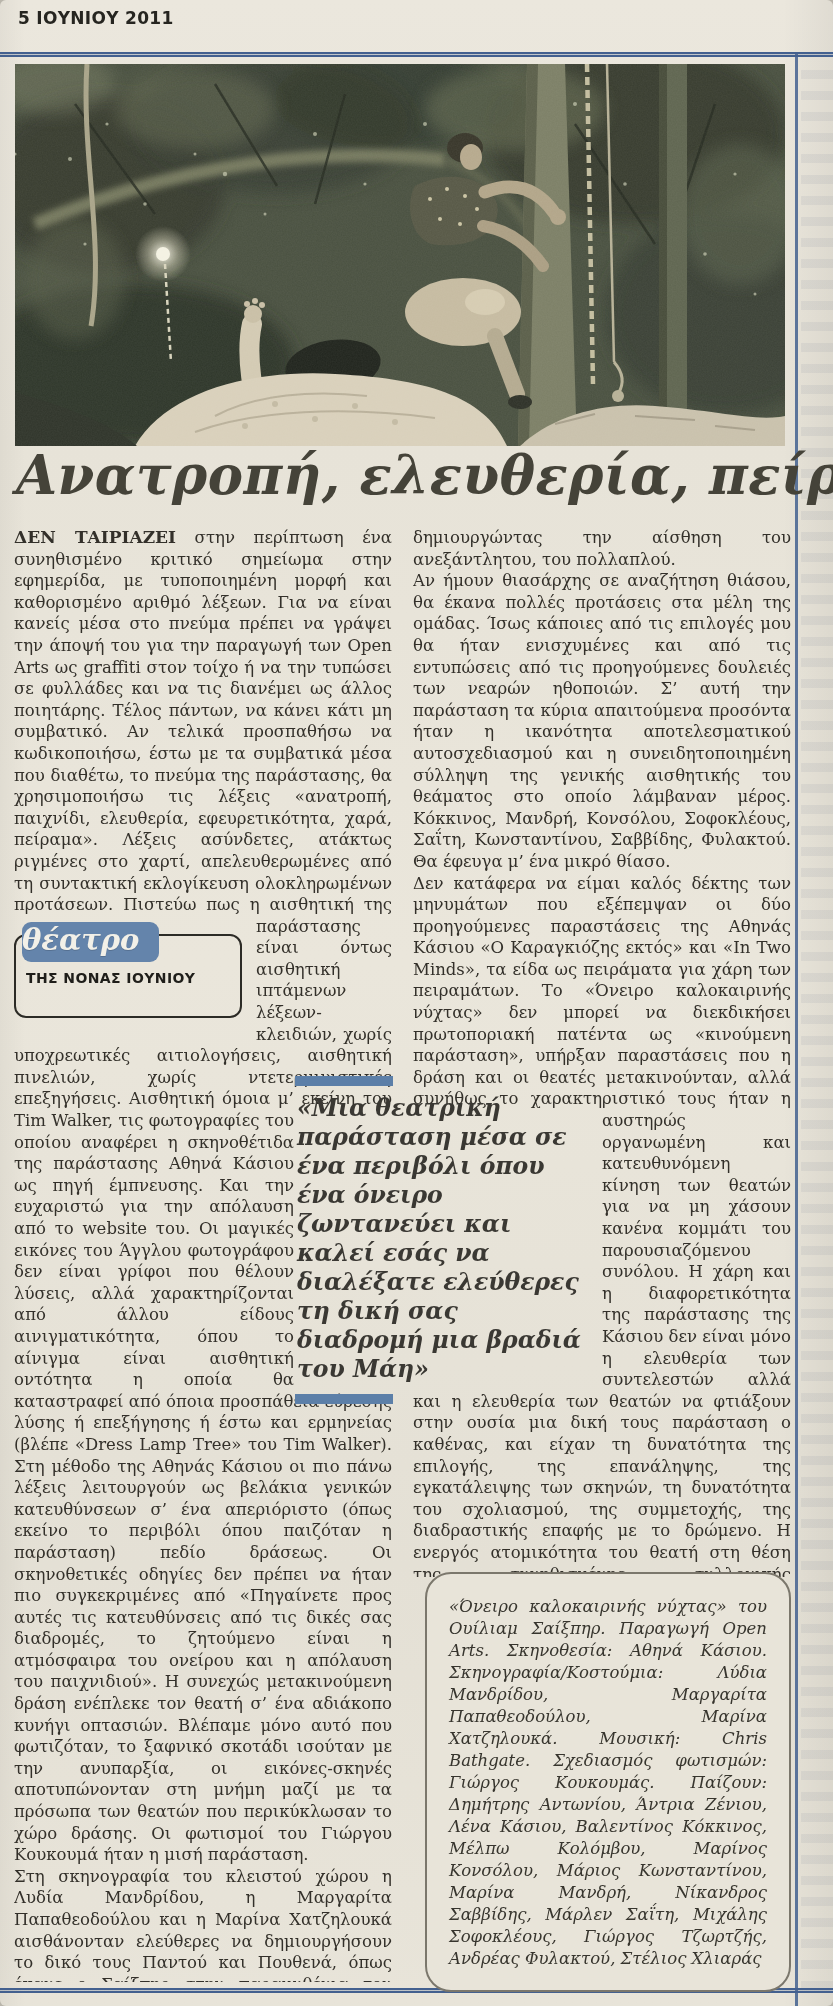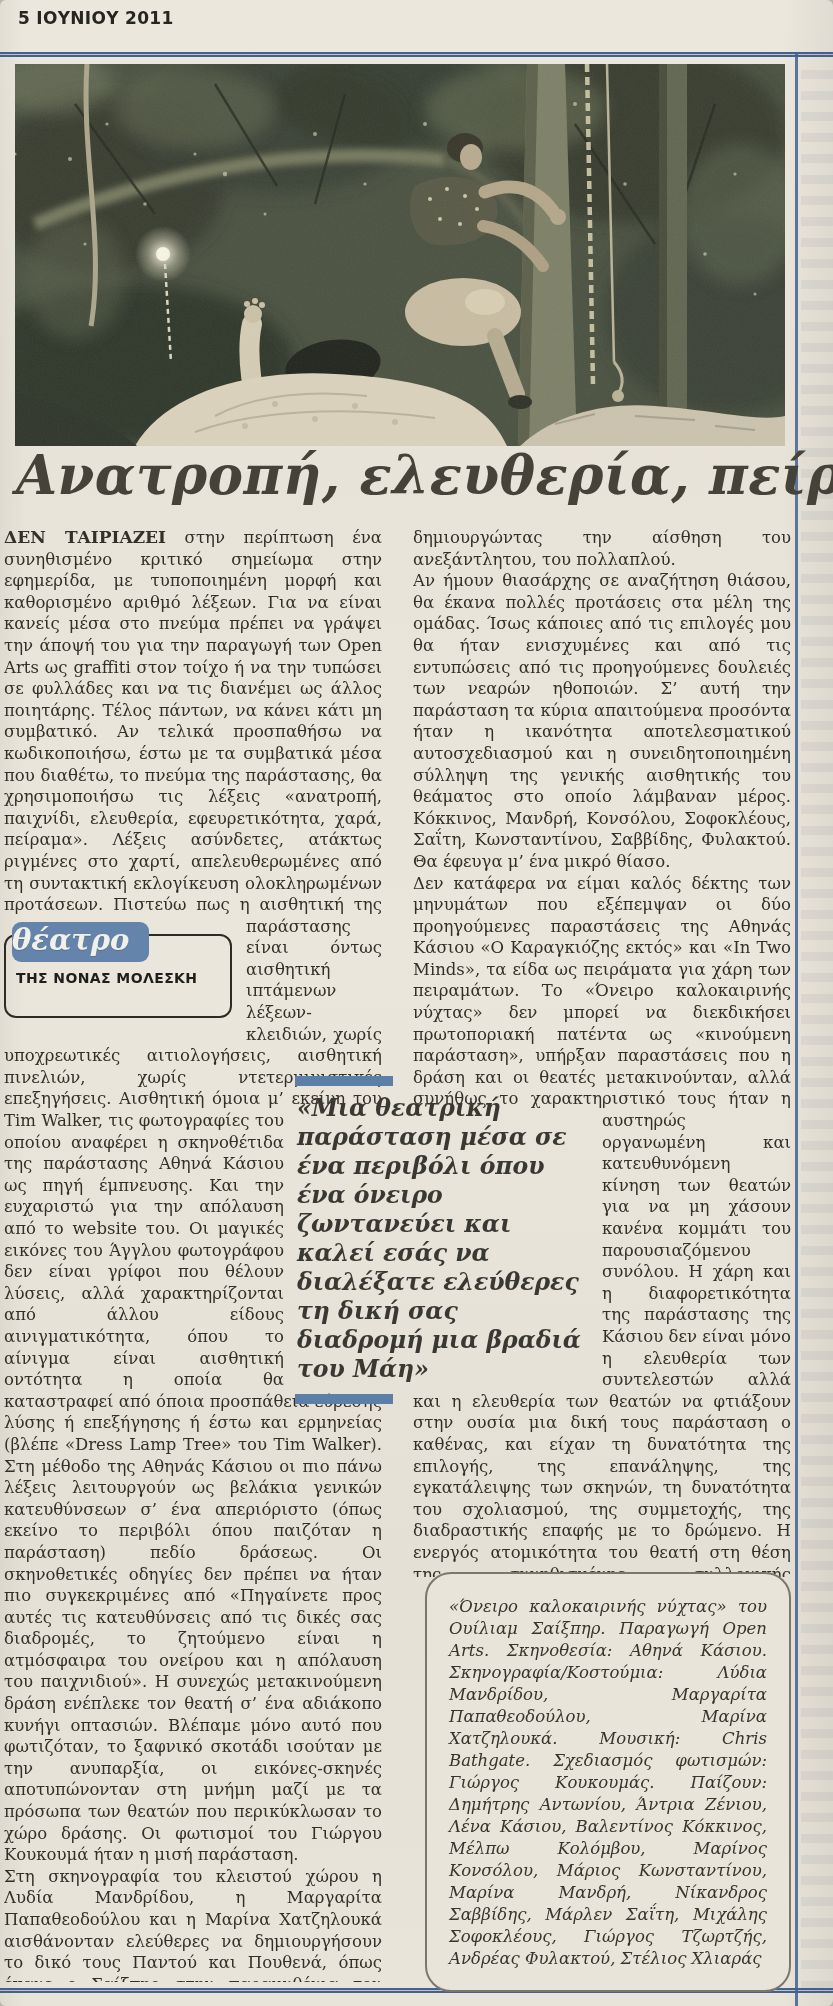--- a/index.html
+++ b/index.html
@@ -30,7 +30,7 @@
   .col{
     position:absolute;text-align:justify;font-size:16.5px;line-height:21.6px;color:#33302a;overflow:hidden;z-index:1;
   }
-  .col1{left:4px;top:527px;width:378px;height:1455px;}
+  .col1{left:14px;top:527px;width:378px;height:1455px;}
   .col2{left:413px;top:527px;width:378px;height:1050px;}
   .lead{font-weight:bold;font-size:17px;}
   .spacer-r{float:right;width:90px;height:272px;margin:0 0 4px 8px;}

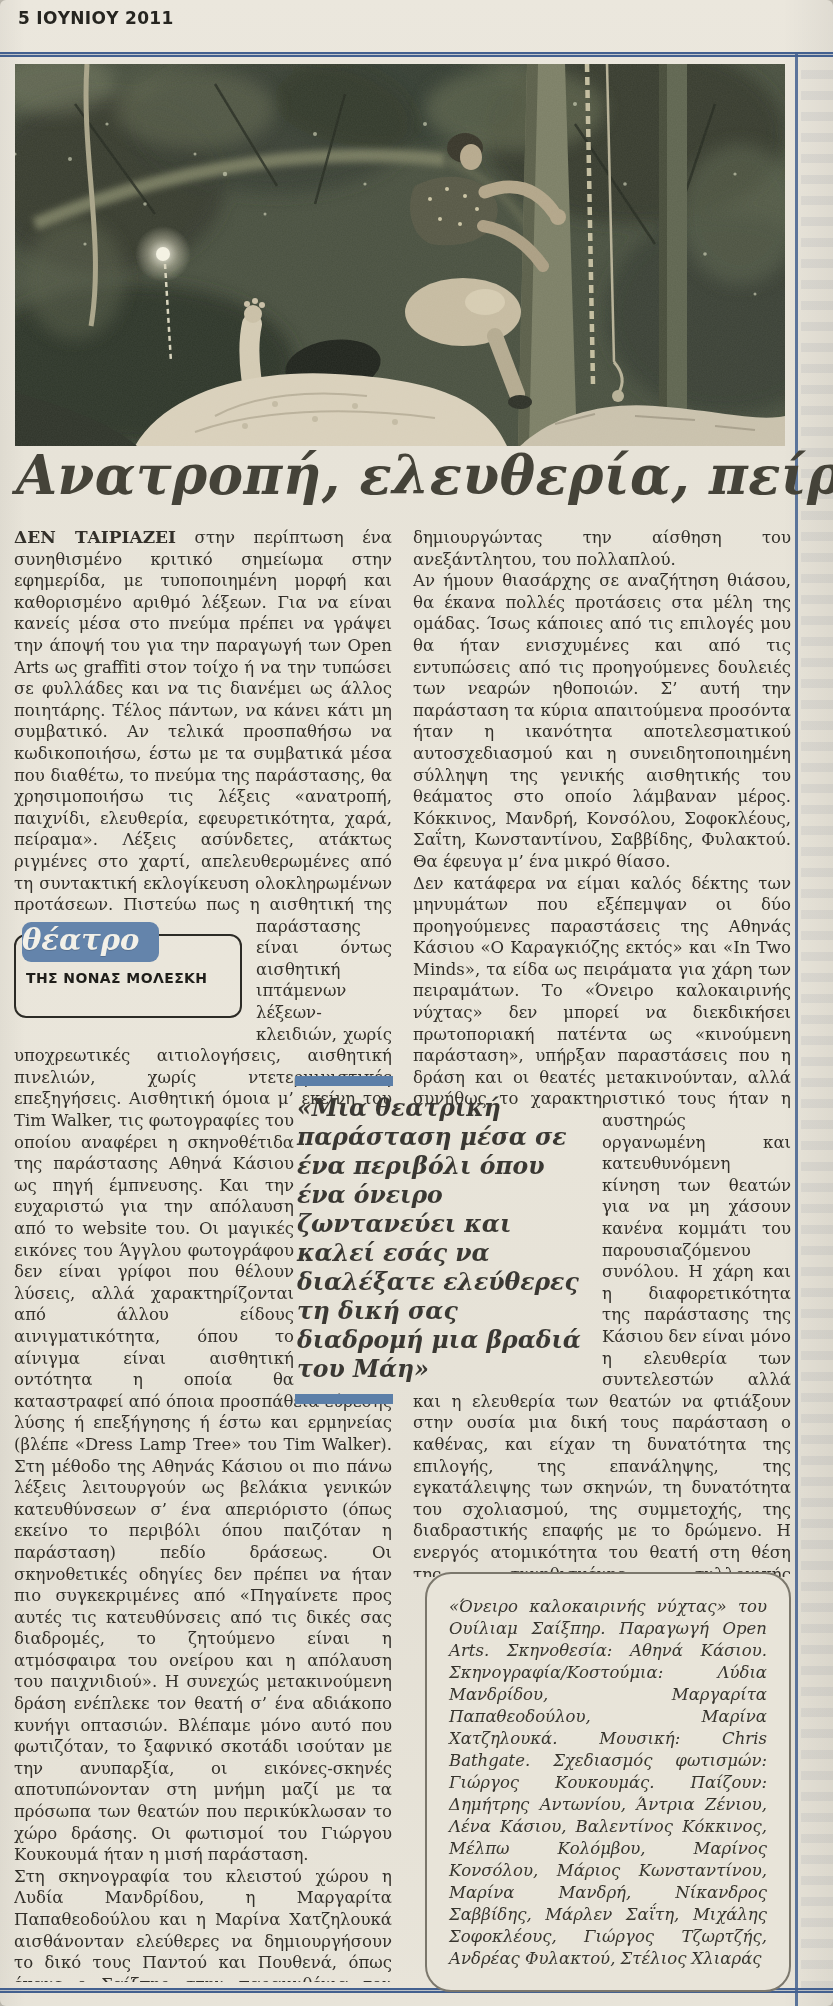--- a/index.html
+++ b/index.html
@@ -198,7 +198,7 @@
     <aside class="kicker">
       <div class="kicker-frame"></div>
       <div class="kicker-pill">θέατρο</div>
-      <div class="kicker-byline">ΤΗΣ ΝΟΝΑΣ ΜΟΛΕΣΚΗ</div>
+      <div class="kicker-byline">ΤΗΣ ΝΟΝΑΣ ΙΟΥΝΙΟΥ</div>
     </aside>
 
     <span>αισθητική της παράστασης είναι όντως αισθητική ιπτάμενων λέξεων-κλειδιών, χωρίς υποχρεωτικές αιτιολογήσεις, αισθητική πινελιών, χωρίς ντετερμινιστικές επεξηγήσεις. Αισθητική όμοια μ’ εκείνη του Tim Walker, τις φωτογραφίες του</span>

